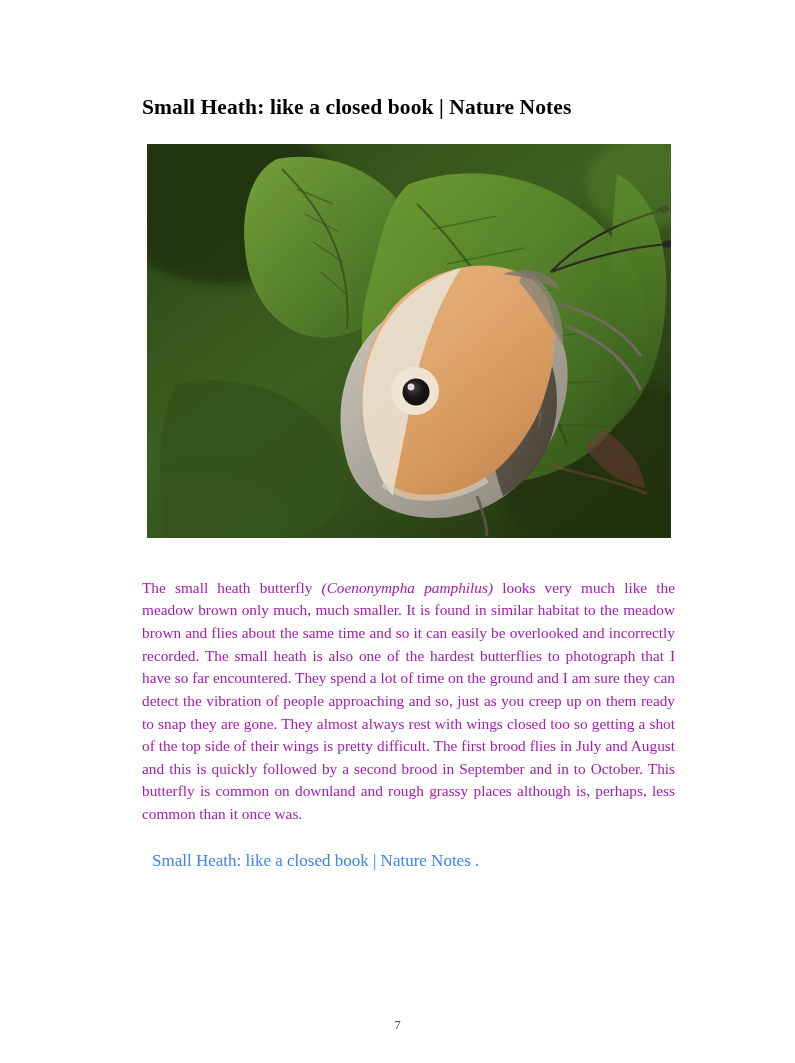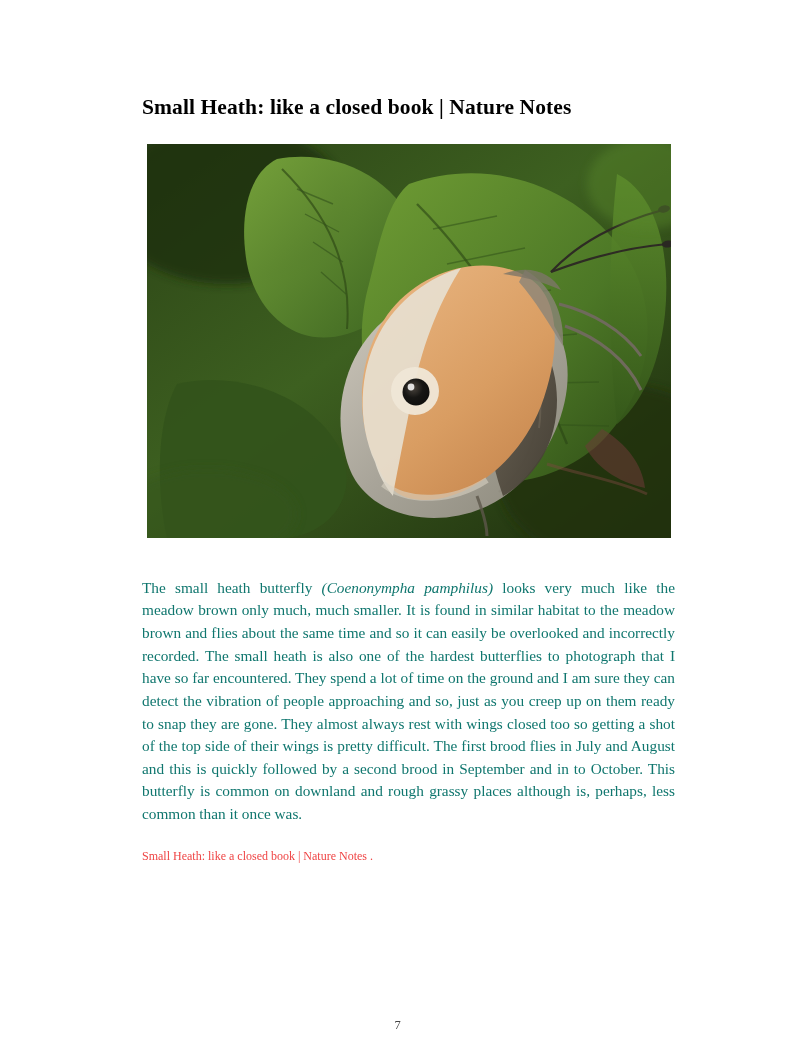--- a/index.html
+++ b/index.html
@@ -55,7 +55,7 @@
     font-size: 15.3px;
     line-height: 1.48;
     text-align: justify;
-    color: #0f766e;
+    color: #a21caf;
   }
   .body-text .sci {
     font-style: italic;

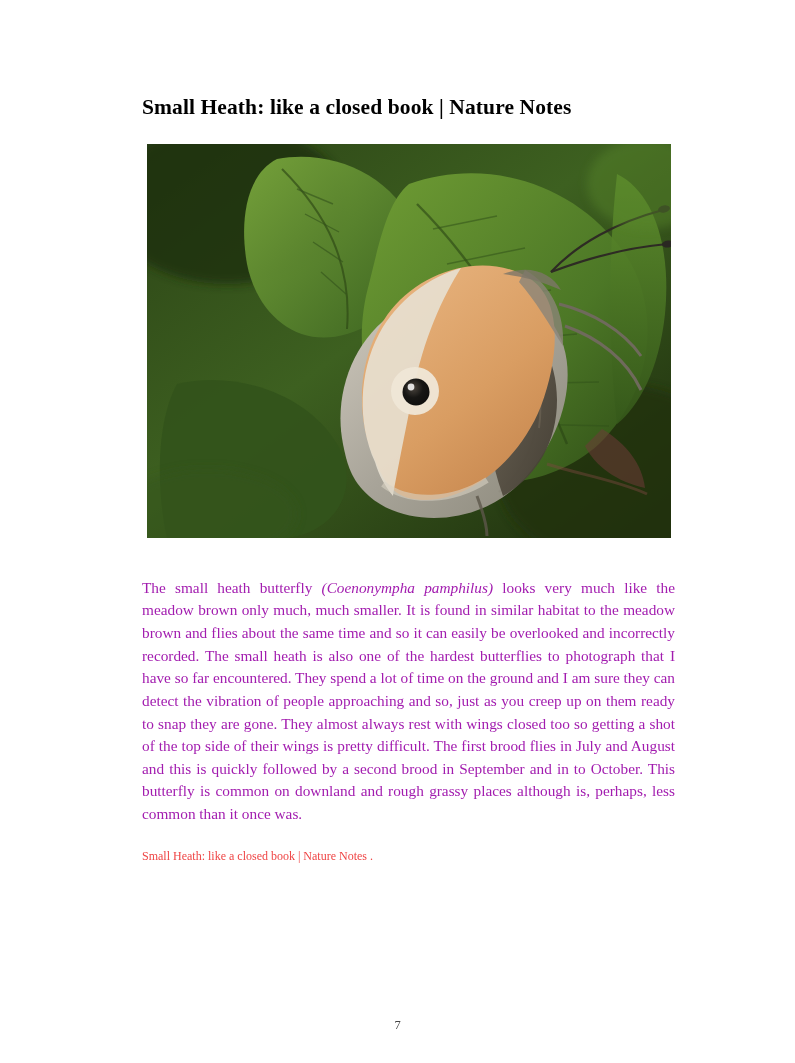--- a/index.html
+++ b/index.html
@@ -61,10 +61,10 @@
     font-style: italic;
   }
   .caption-line {
-    margin: 22px 0 0 0;
-    font-size: 12px;
+    margin: 22px 0 0 10px;
+    font-size: 17px;
     line-height: 1.48;
-    color: #ef4444;
+    color: #3b82f6;
   }
   .page-number {
     position: absolute;

